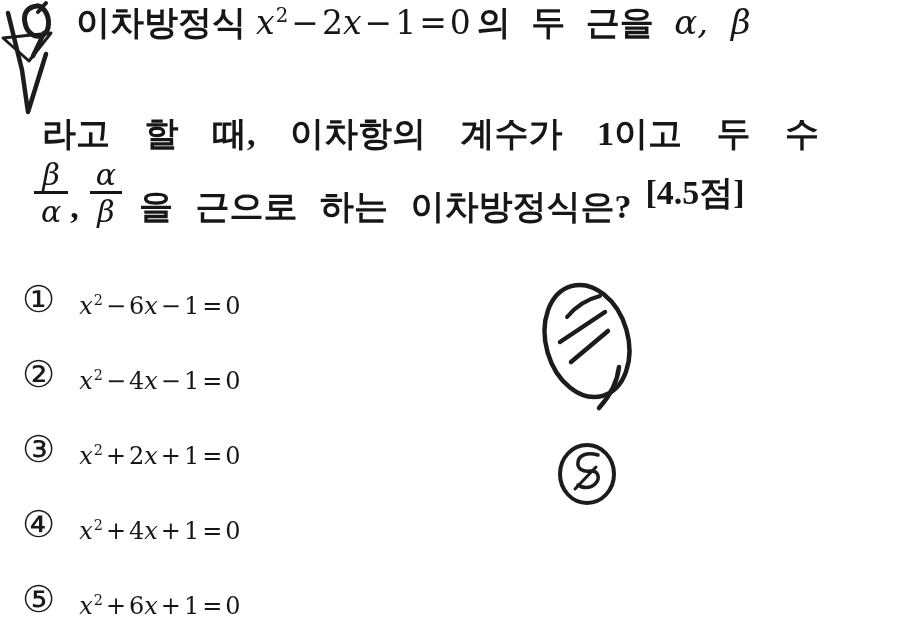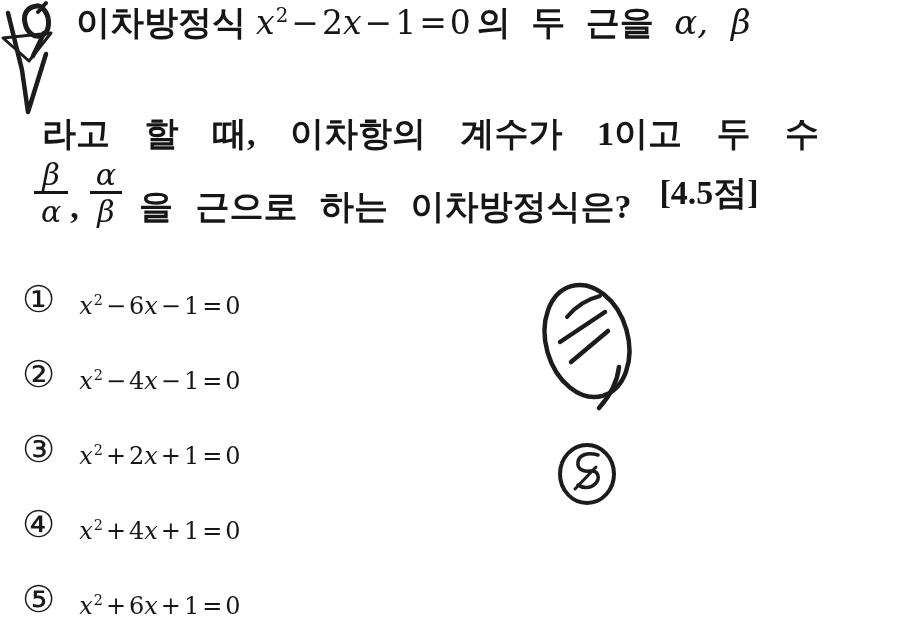--- a/index.html
+++ b/index.html
@@ -46,7 +46,7 @@
   .frac .num { padding: 0 7px 1px 7px; }
   .frac-comma { align-self: flex-end; margin: 0 6px 0 -2px; padding-bottom: 14px; font-weight: 700; }
   .q3-text { margin-left: 12px; margin-top: 28px; }
-  .points { margin-left: 28px; }
+  .points { margin-left: 14px; }
 
   
   .choices {

